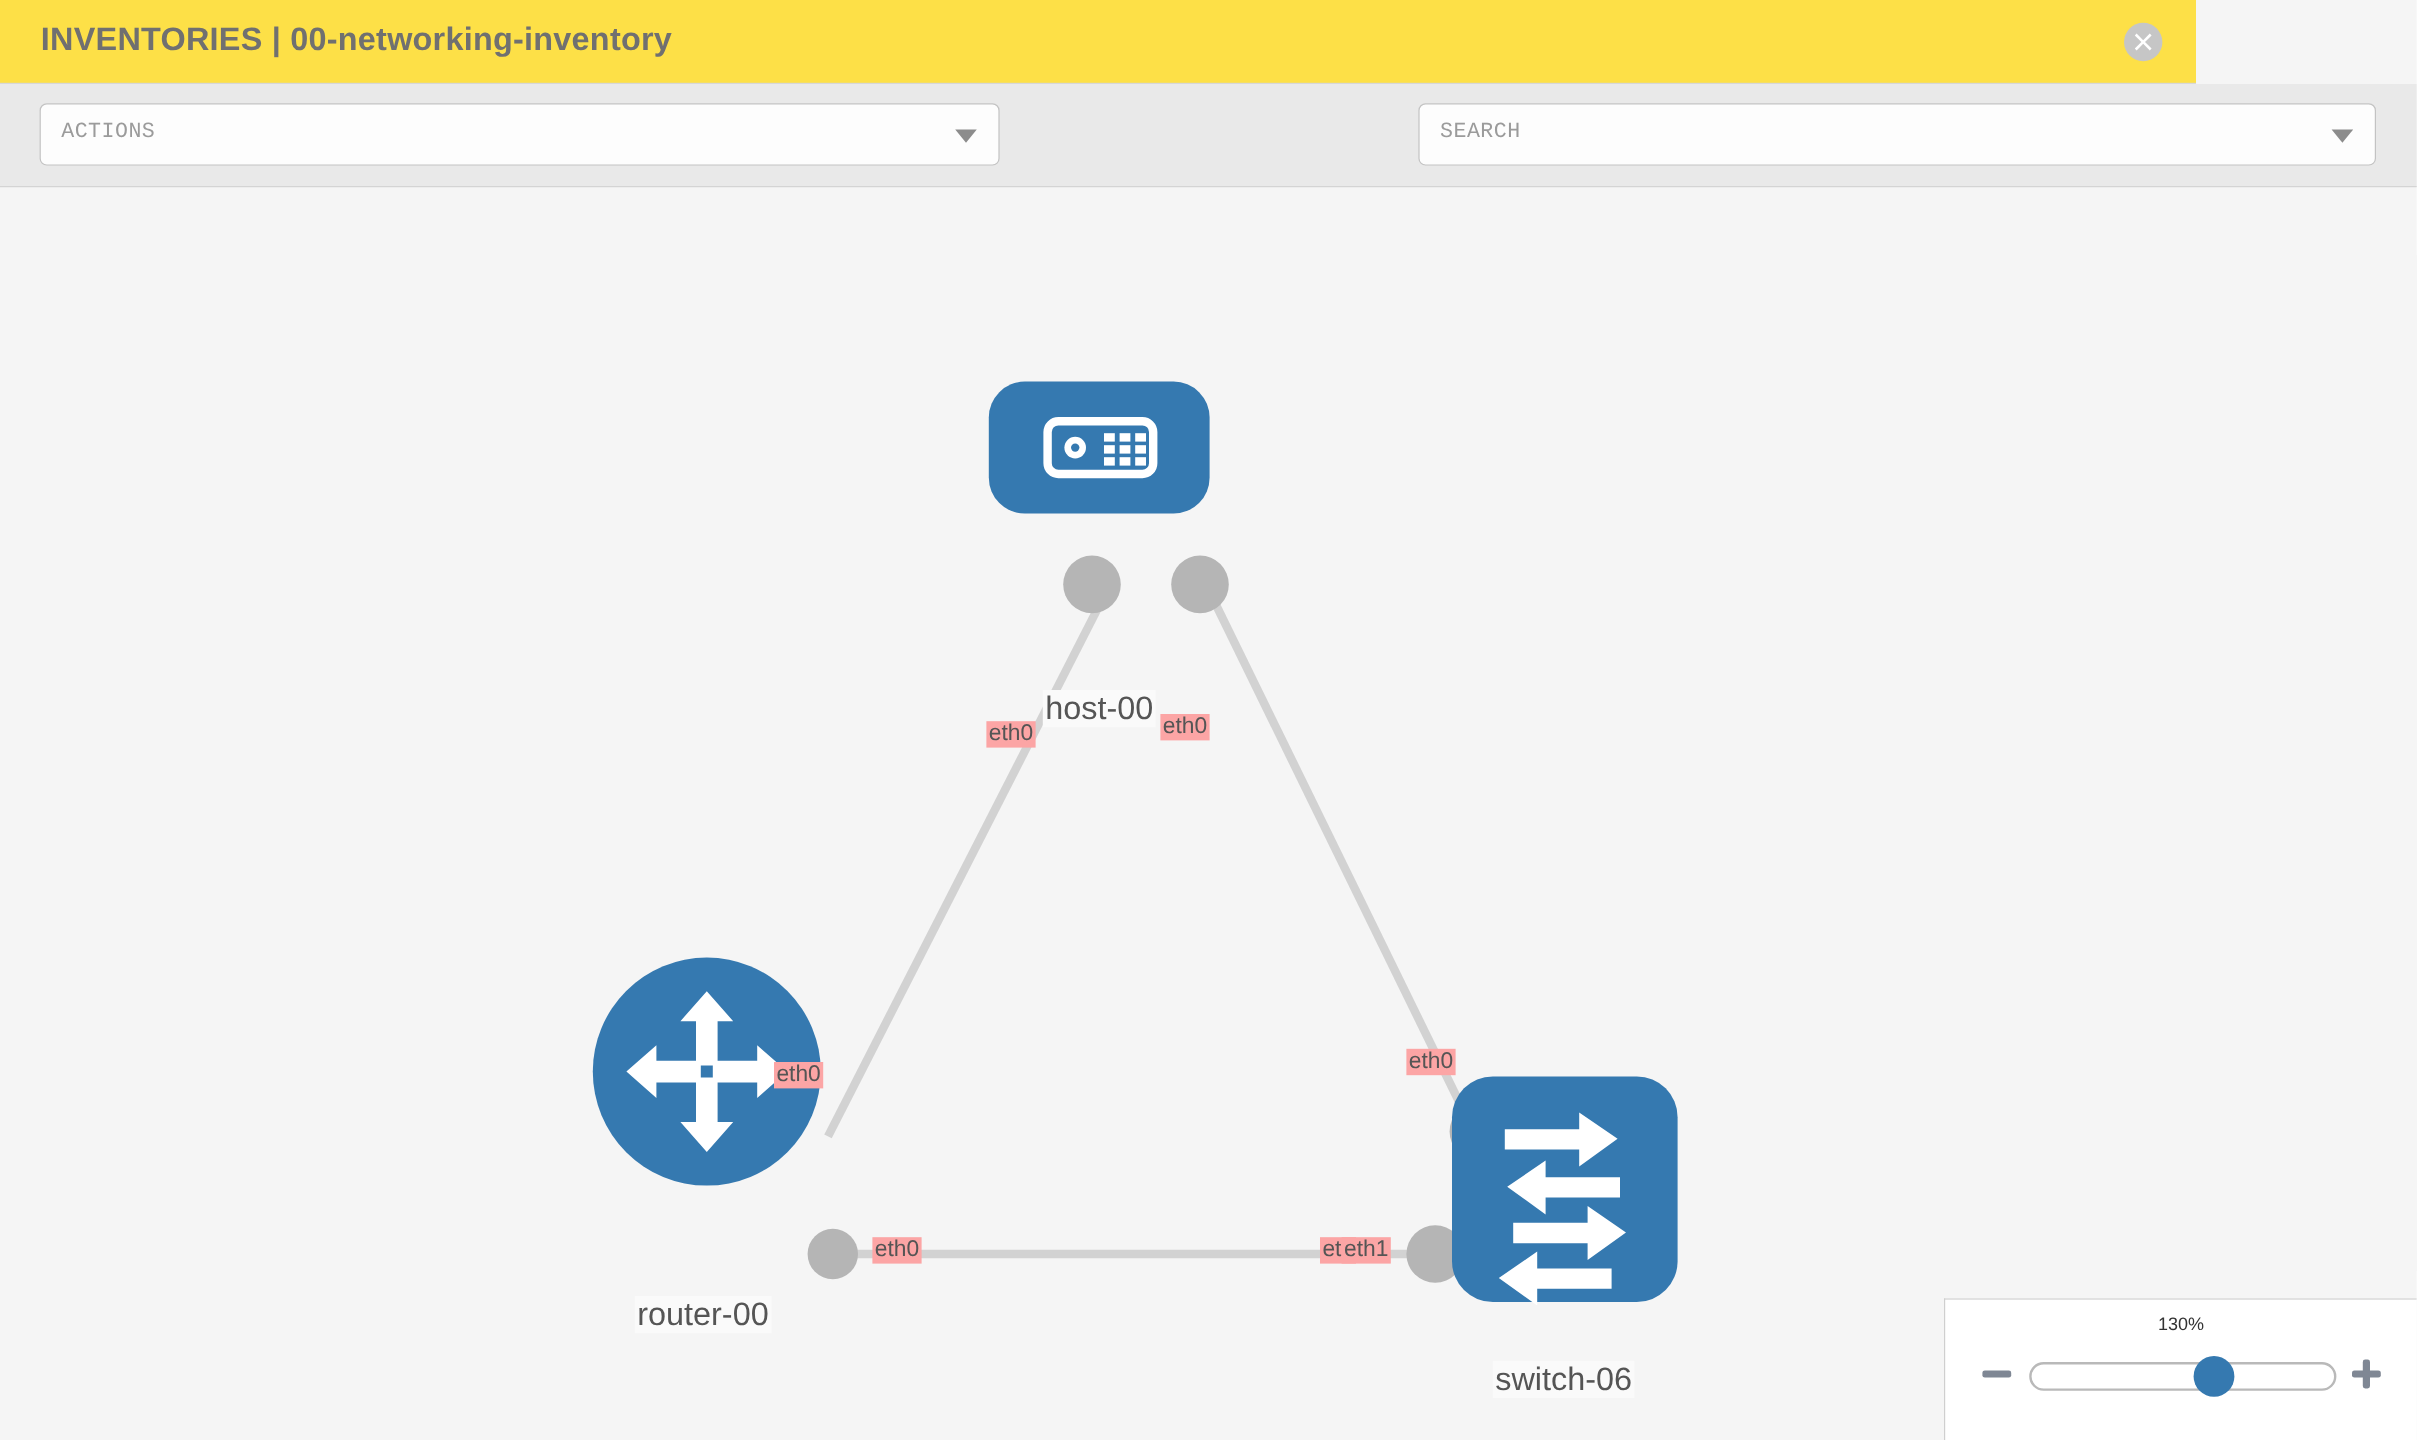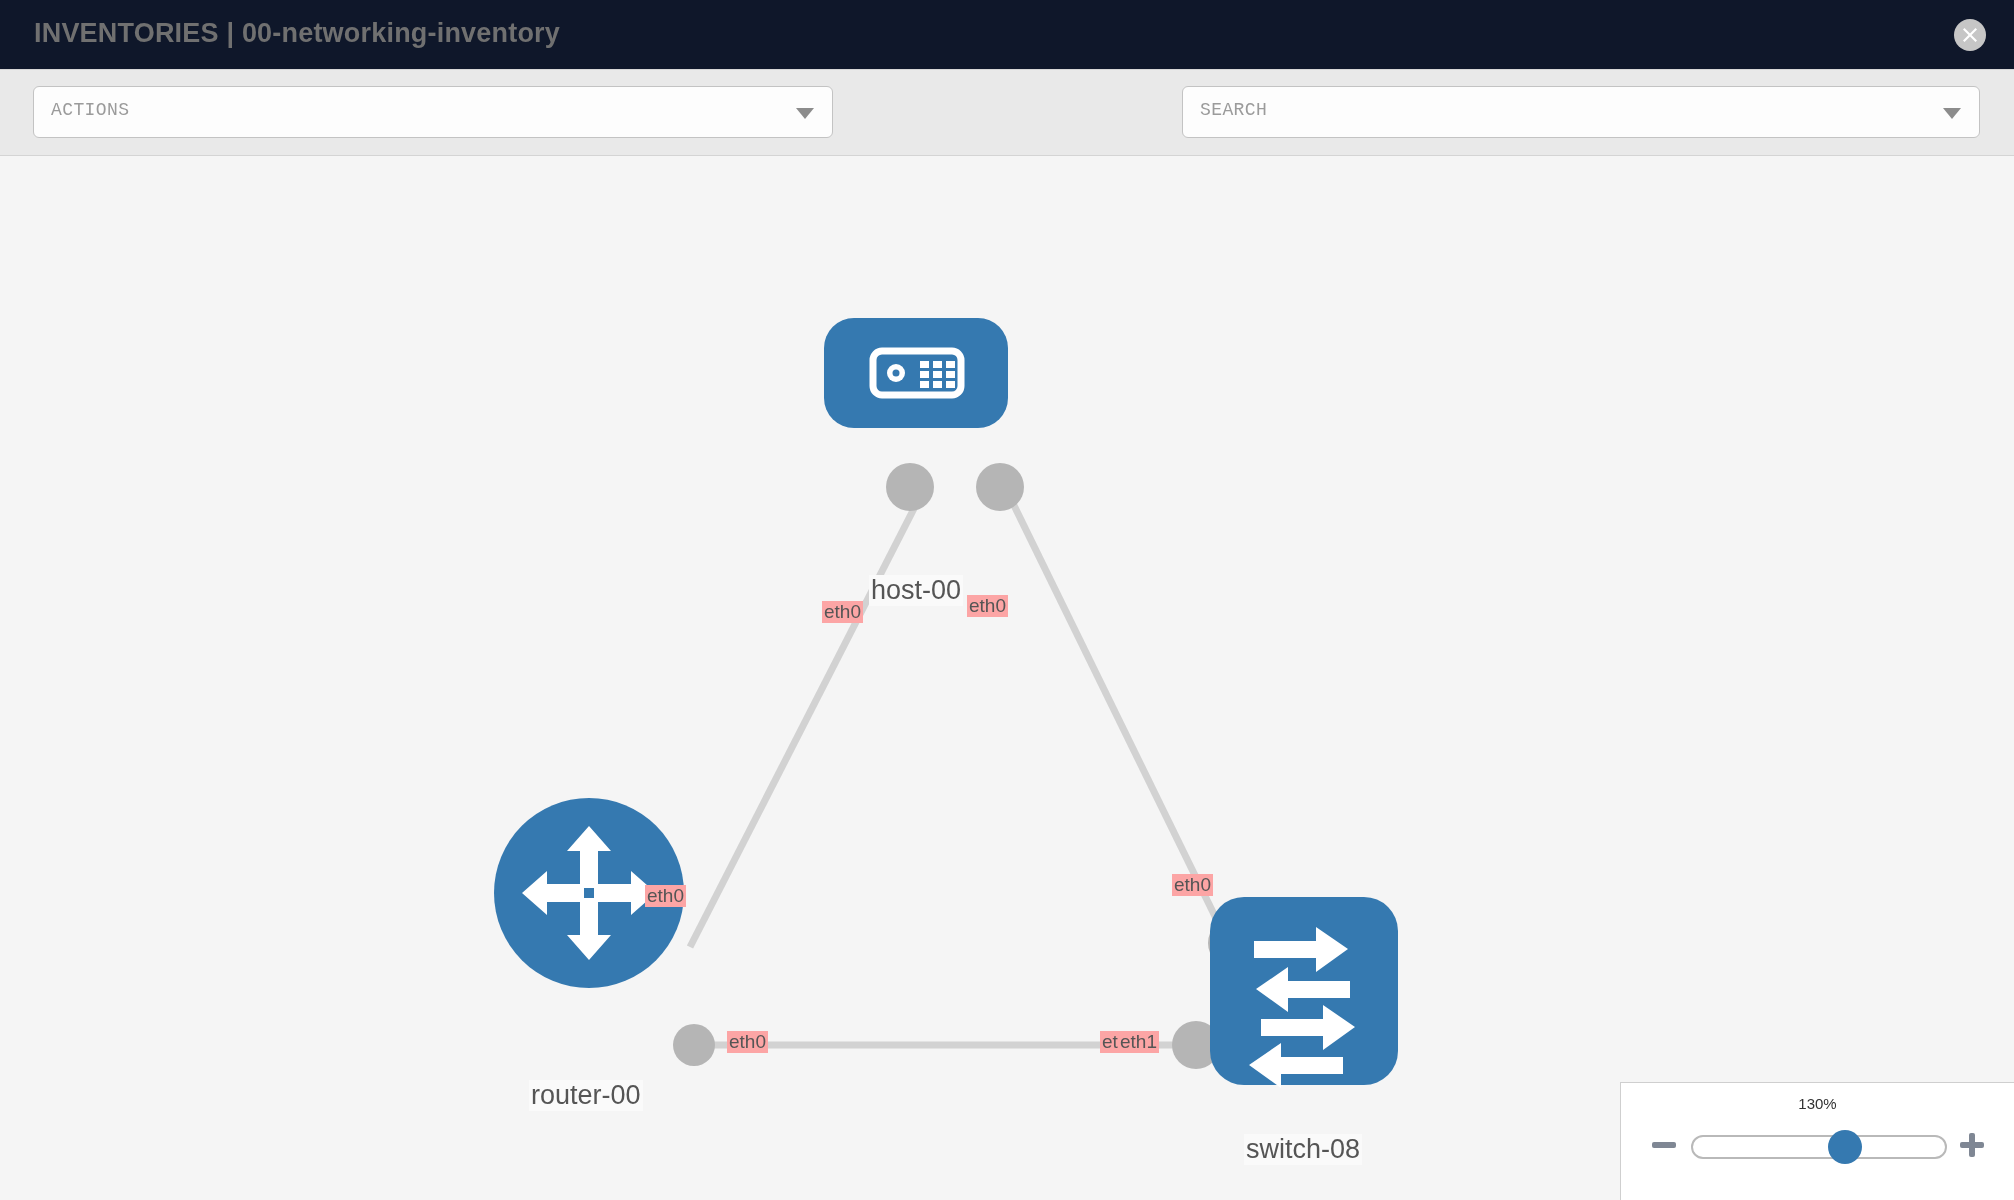--- a/index.html
+++ b/index.html
@@ -23,9 +23,9 @@
   .header {
     position: absolute;
     top: 0; left: 0;
-    width: 2014px;
+    width: 1830px;
     height: 70px;
-    background: #0f172a;
+    background: #fde047;
     border-bottom: 1px solid #d7d7d7;
   }
   .header-title {

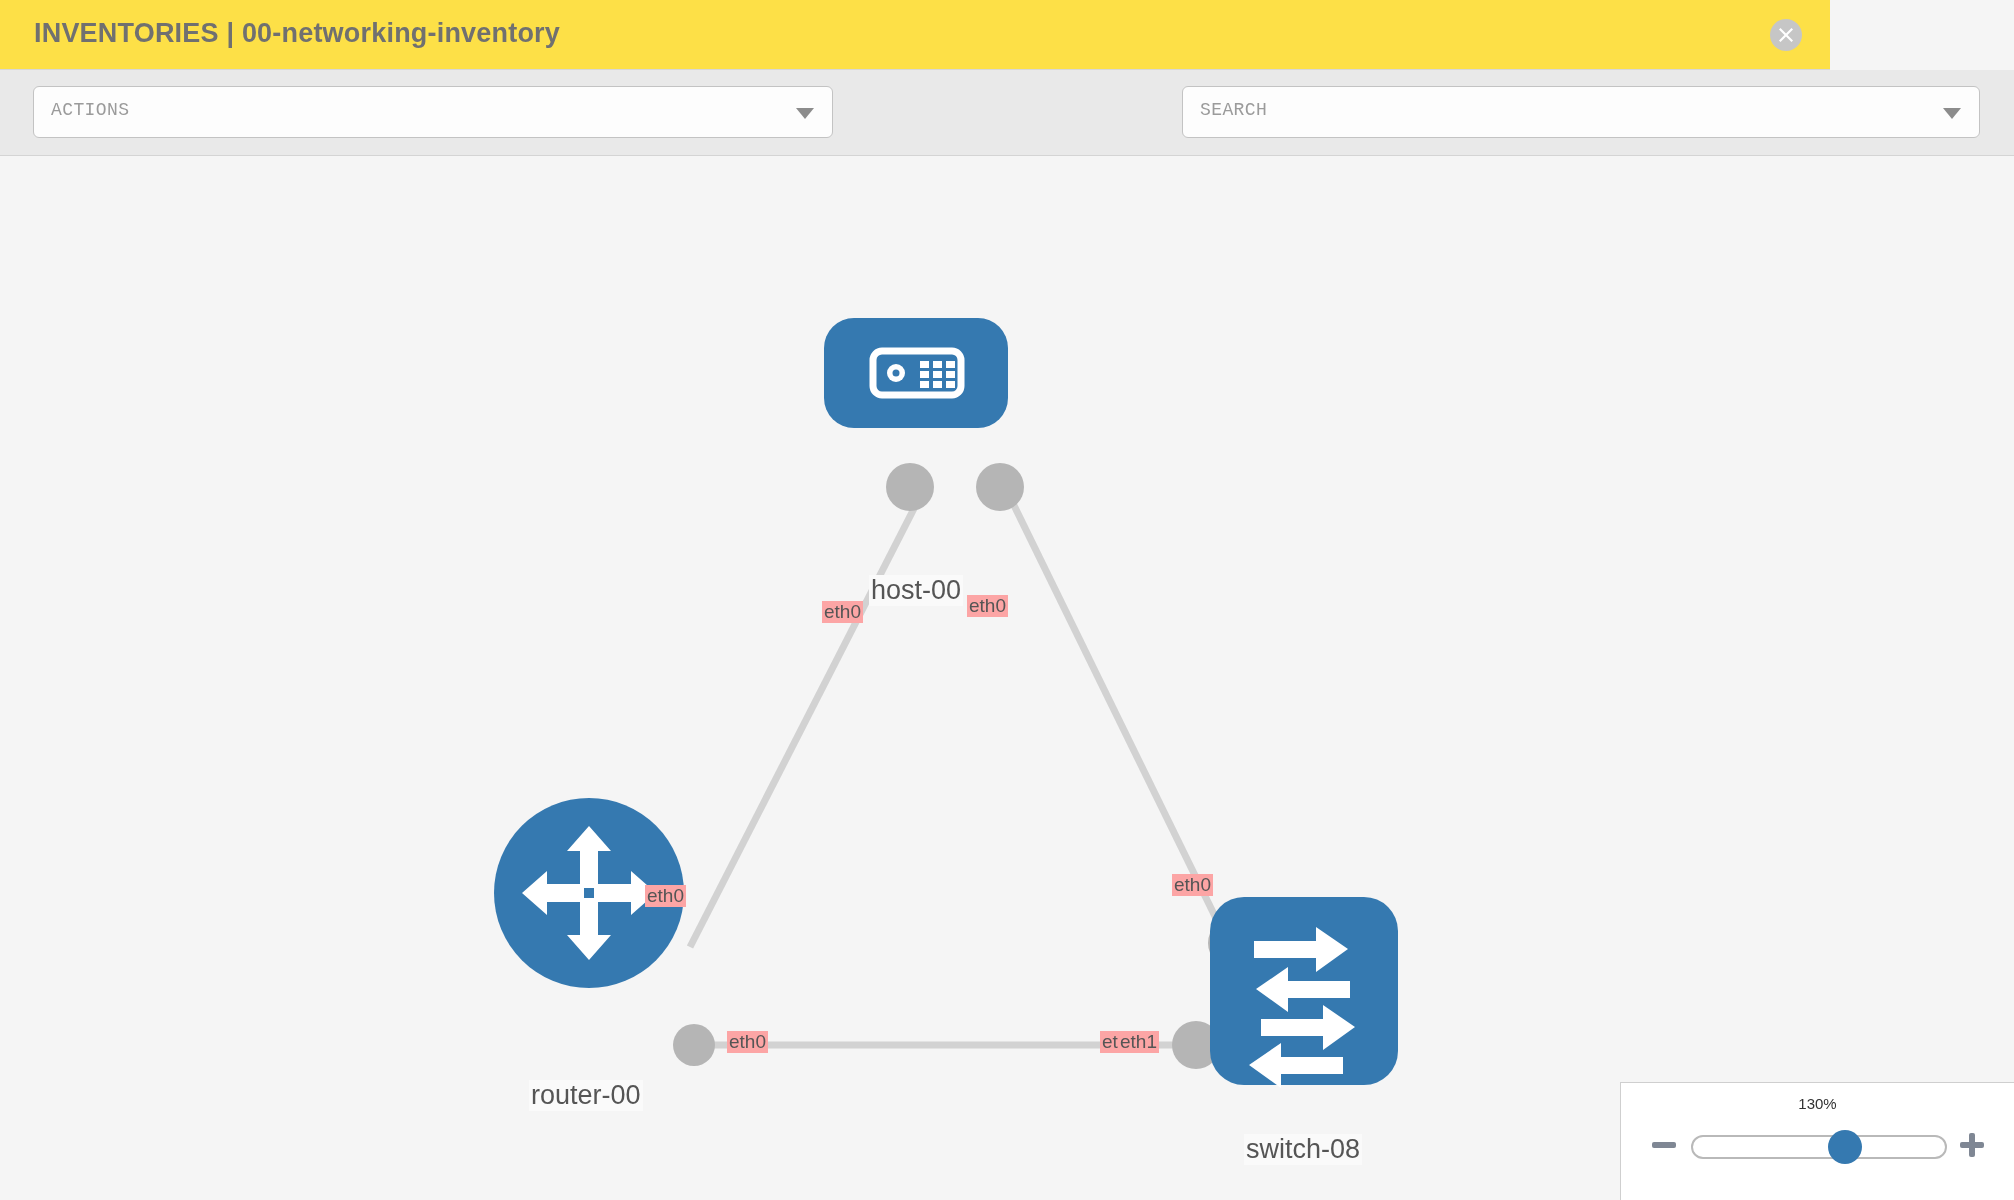--- a/index.html
+++ b/index.html
@@ -288,7 +288,7 @@
 
     <div class="node-label" style="left:869px; top:418px;">host-00</div>
     <div class="node-label" style="left:529px; top:923px;">router-00</div>
-    <div class="node-label" style="left:1244px; top:977px;">switch-08</div>
+    <div class="node-label" style="left:1244px; top:977px;">switch-06</div>
 
     <div class="iface-label" style="left:822px; top:444px;">eth0</div>
     <div class="iface-label" style="left:967px; top:438px;">eth0</div>

